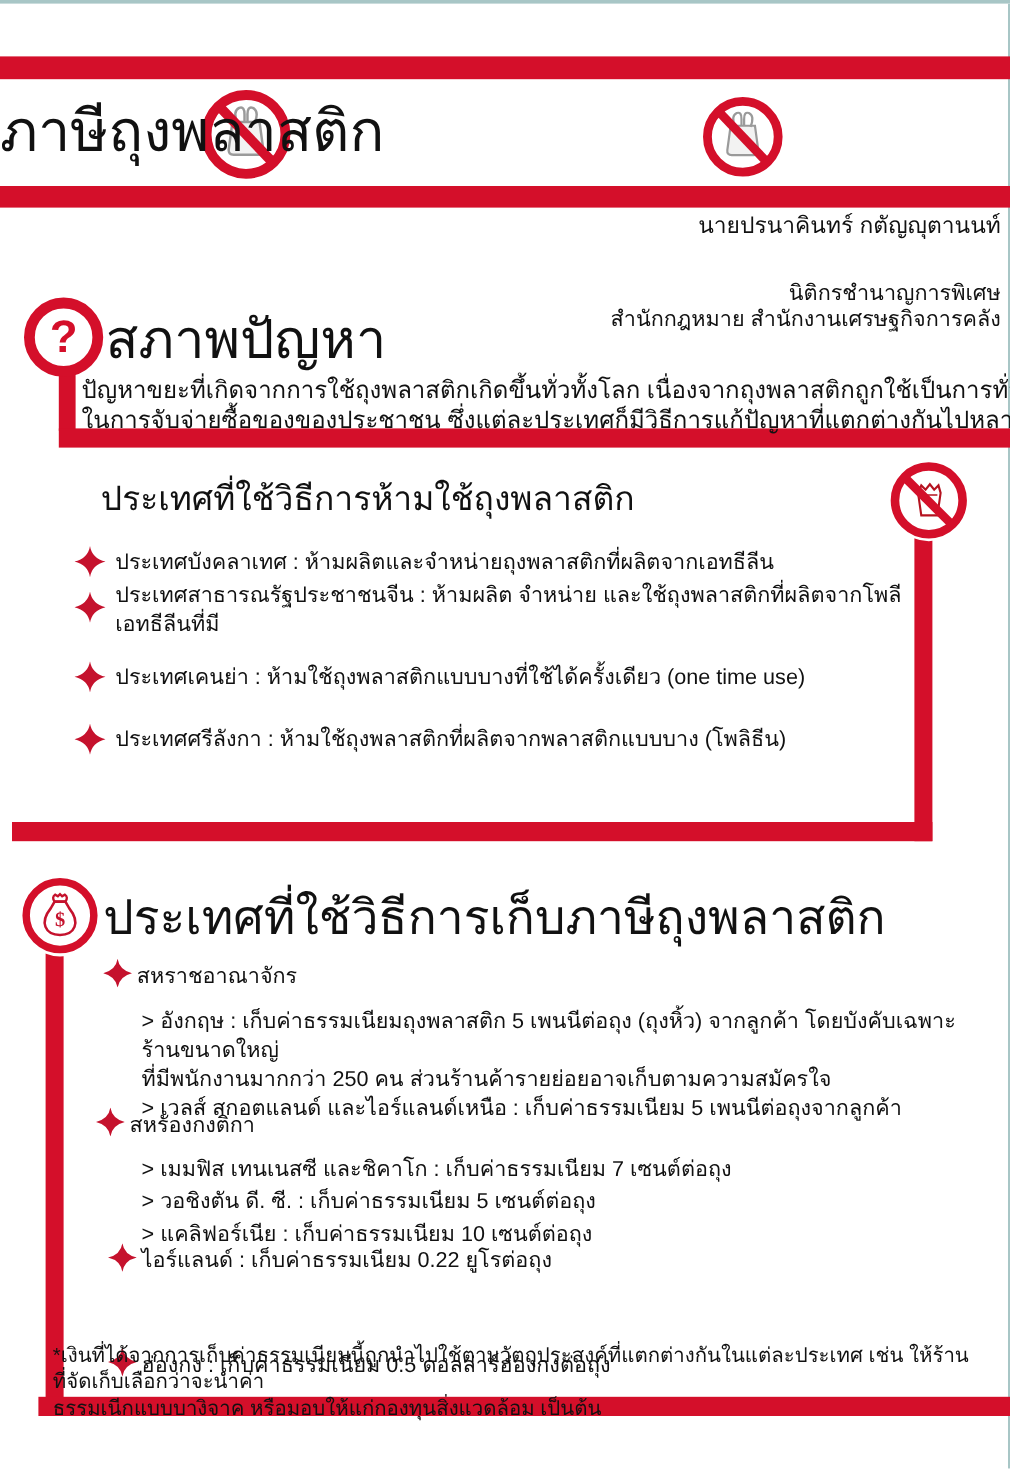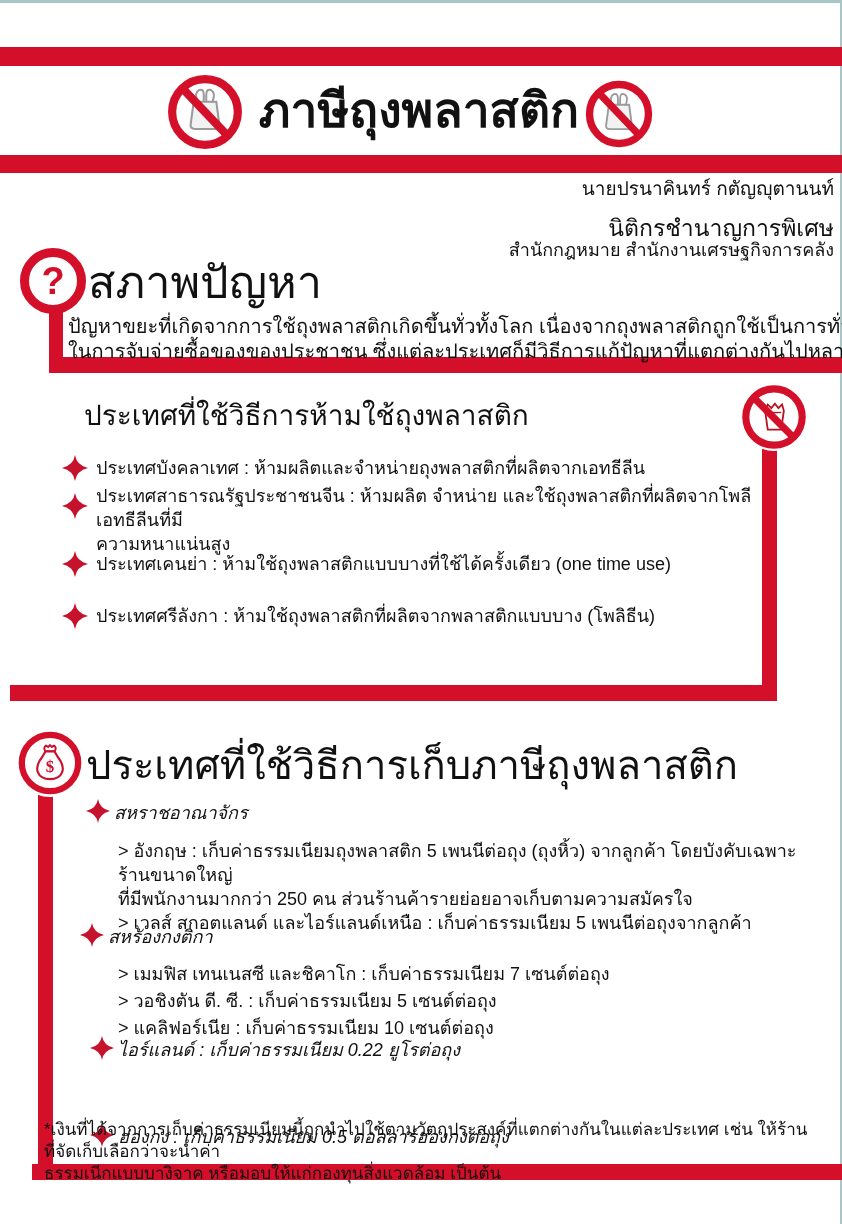--- a/index.html
+++ b/index.html
@@ -22,8 +22,8 @@
   .band2{top:152px;height:18px;}
   .vbar,.hbar{position:absolute;background:var(--red);}
 
-  .main-title{position:absolute;left:0;right:4px;top:64px;text-align:center;
-    font-size:48px;line-height:88px;font-weight:700;letter-spacing:0;}
+  .main-title{position:absolute;left:0;right:4px;top:64px;
+    font-size:48px;line-height:88px;font-weight:400;letter-spacing:0;}
 
   .ring-icon{position:absolute;box-sizing:border-box;border-radius:50%;
     background:#fff;display:flex;align-items:center;justify-content:center;}

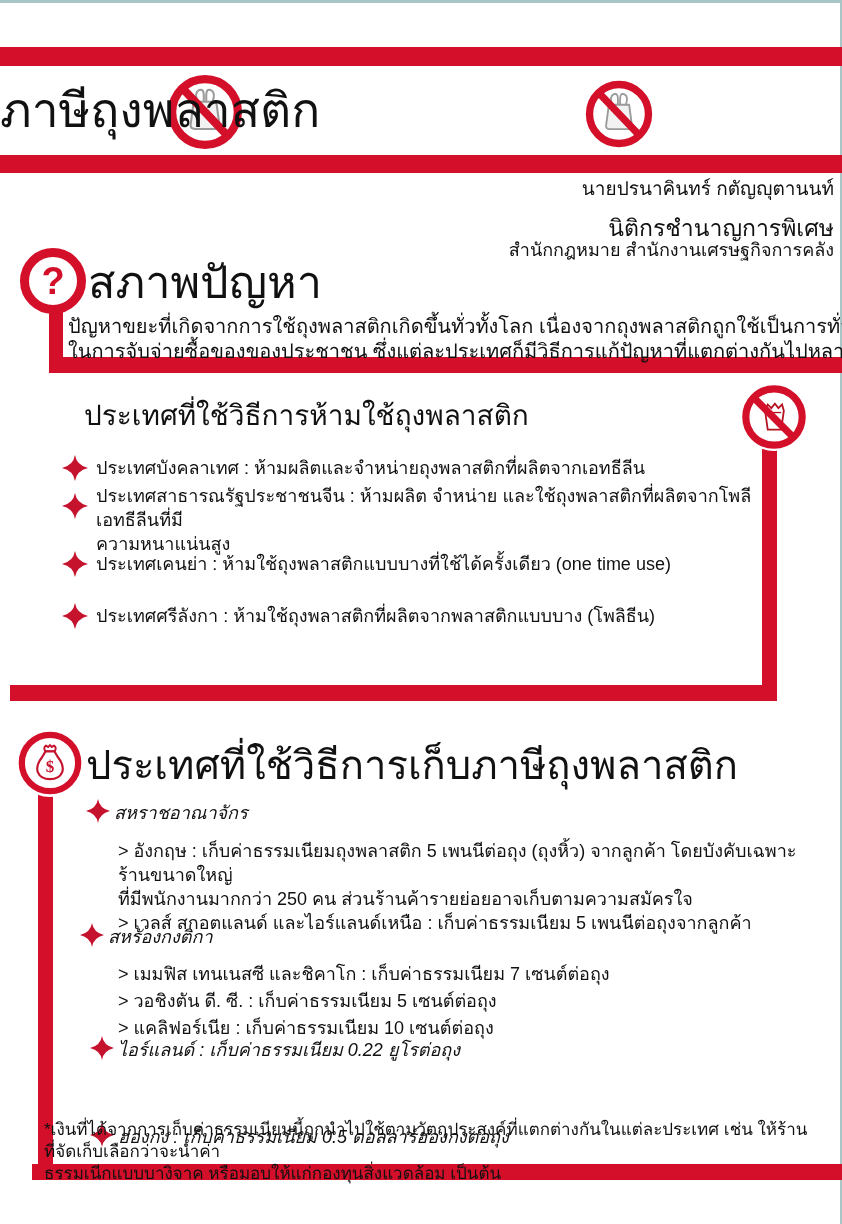--- a/index.html
+++ b/index.html
@@ -32,7 +32,7 @@
 
   .credits{position:absolute;right:8px;top:174px;text-align:right;}
   .credit-name{font-size:19px;line-height:24px;}
-  .credit-pos{font-size:23px;line-height:22px;margin-top:16px;}
+  .credit-pos{font-size:18px;line-height:22px;margin-top:32px;}
   .credit-org{font-size:18px;line-height:22px;}
 
   .sec-title{position:absolute;font-weight:500;white-space:nowrap;}

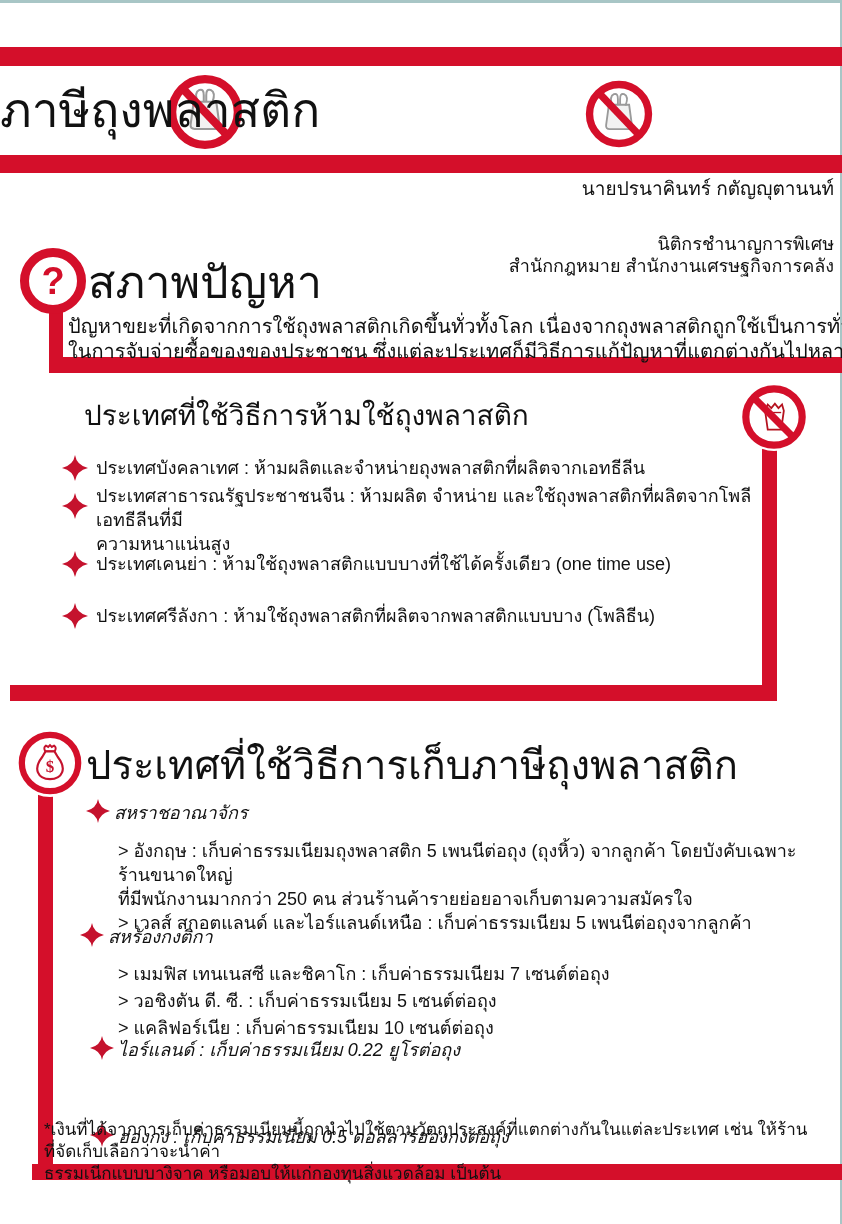--- a/index.html
+++ b/index.html
@@ -138,7 +138,6 @@
       <path d="M12 0 Q13.5 9.5 24 12 Q13.5 14.5 12 24 Q10.5 14.5 0 12 Q10.5 9.5 12 0 Z" fill="#c5122d"></path>
     </svg>
     <div>ประเทศสาธารณรัฐประชาชนจีน : ห้ามผลิต จำหน่าย และใช้ถุงพลาสติกที่ผลิตจากโพลีเอทธีลีนที่มี</div>
-    <div>ความหนาแน่นสูง</div>
   </div>
   <div class="bullet ban-b2">
     <svg class="star" viewBox="0 0 24 24">

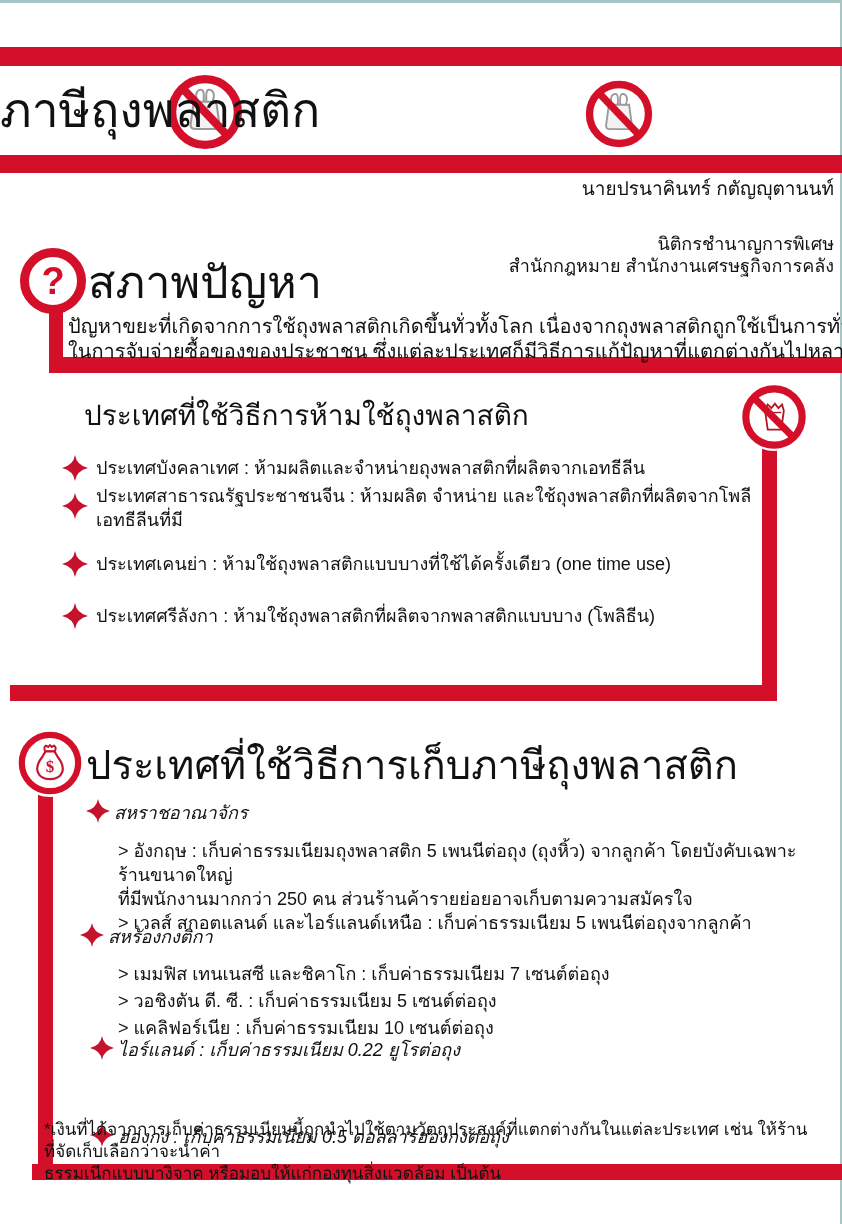--- a/index.html
+++ b/index.html
@@ -57,7 +57,7 @@
   .bullet.two-line .star{top:9px;}
   .ban-b0{top:453px;} .ban-b1{top:481px;} .ban-b2{top:549px;} .ban-b3{top:601px;} .ban-b4{top:650px;}
 
-  .tax-head{position:absolute;font-size:18px;line-height:24px;white-space:nowrap;font-style:italic;}
+  .tax-head{position:absolute;font-size:18px;line-height:24px;white-space:nowrap;}
   .tax-head .star{position:absolute;left:-28px;top:-2px;width:24px;height:24px;}
   .uk-head{left:114px;top:798px;}
   .us-head{left:108px;top:922px;}

